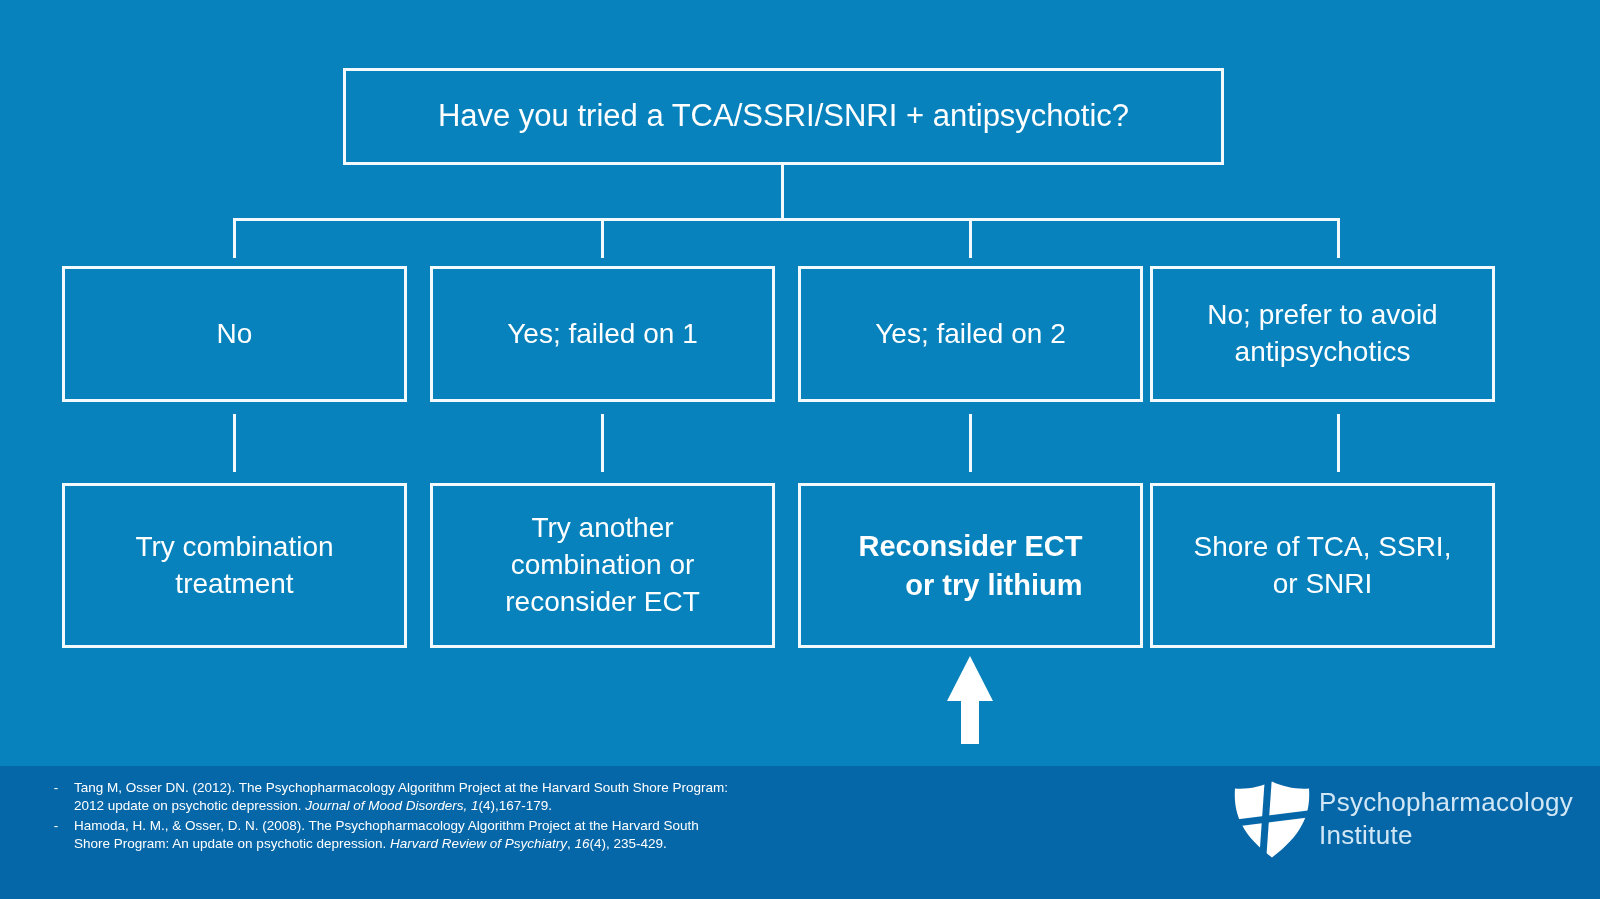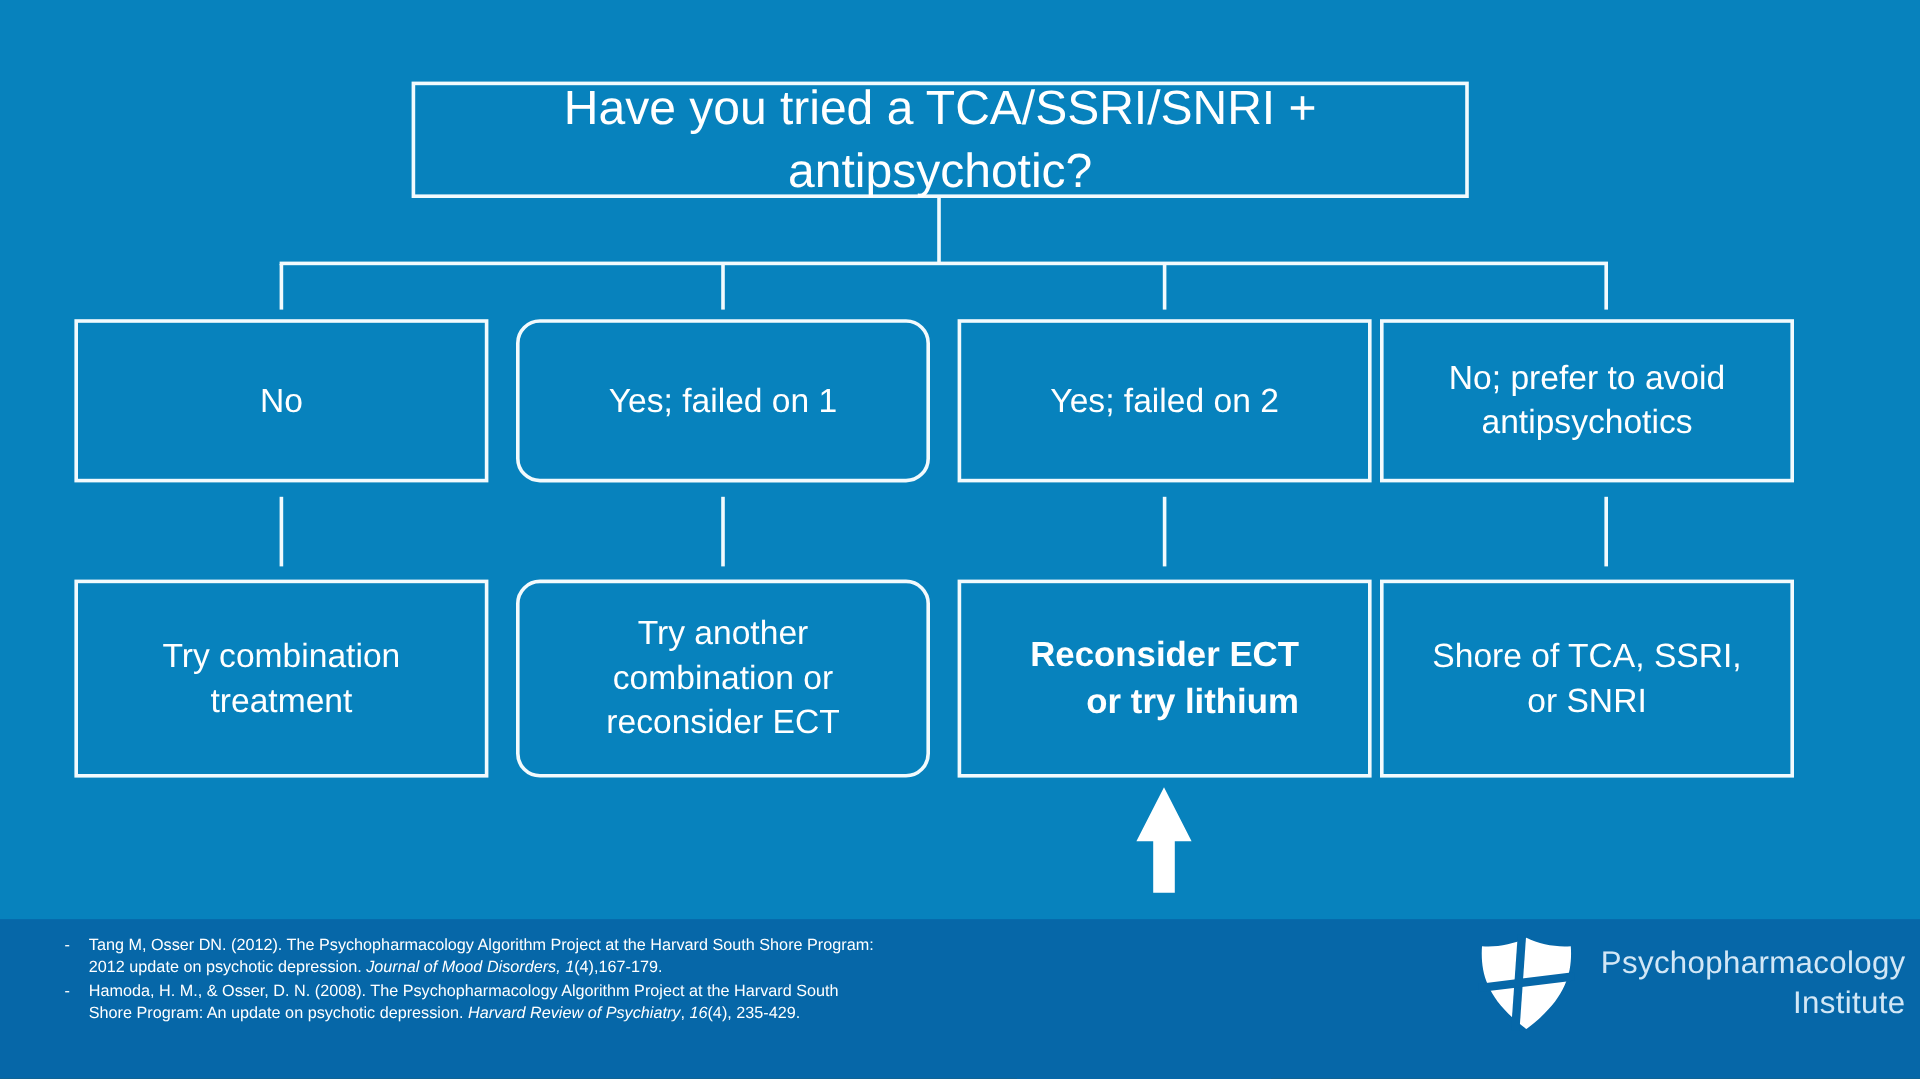--- a/index.html
+++ b/index.html
@@ -29,7 +29,7 @@
   }
   .question-box{
     left:343px;top:68px;width:881px;height:97px;
-    font-size:40px;
+    font-size:31px;
   }
   .answer-box{top:266px;height:136px;width:345px;font-size:28px;}
   .action-box{top:483px;height:165px;width:345px;font-size:28px;}

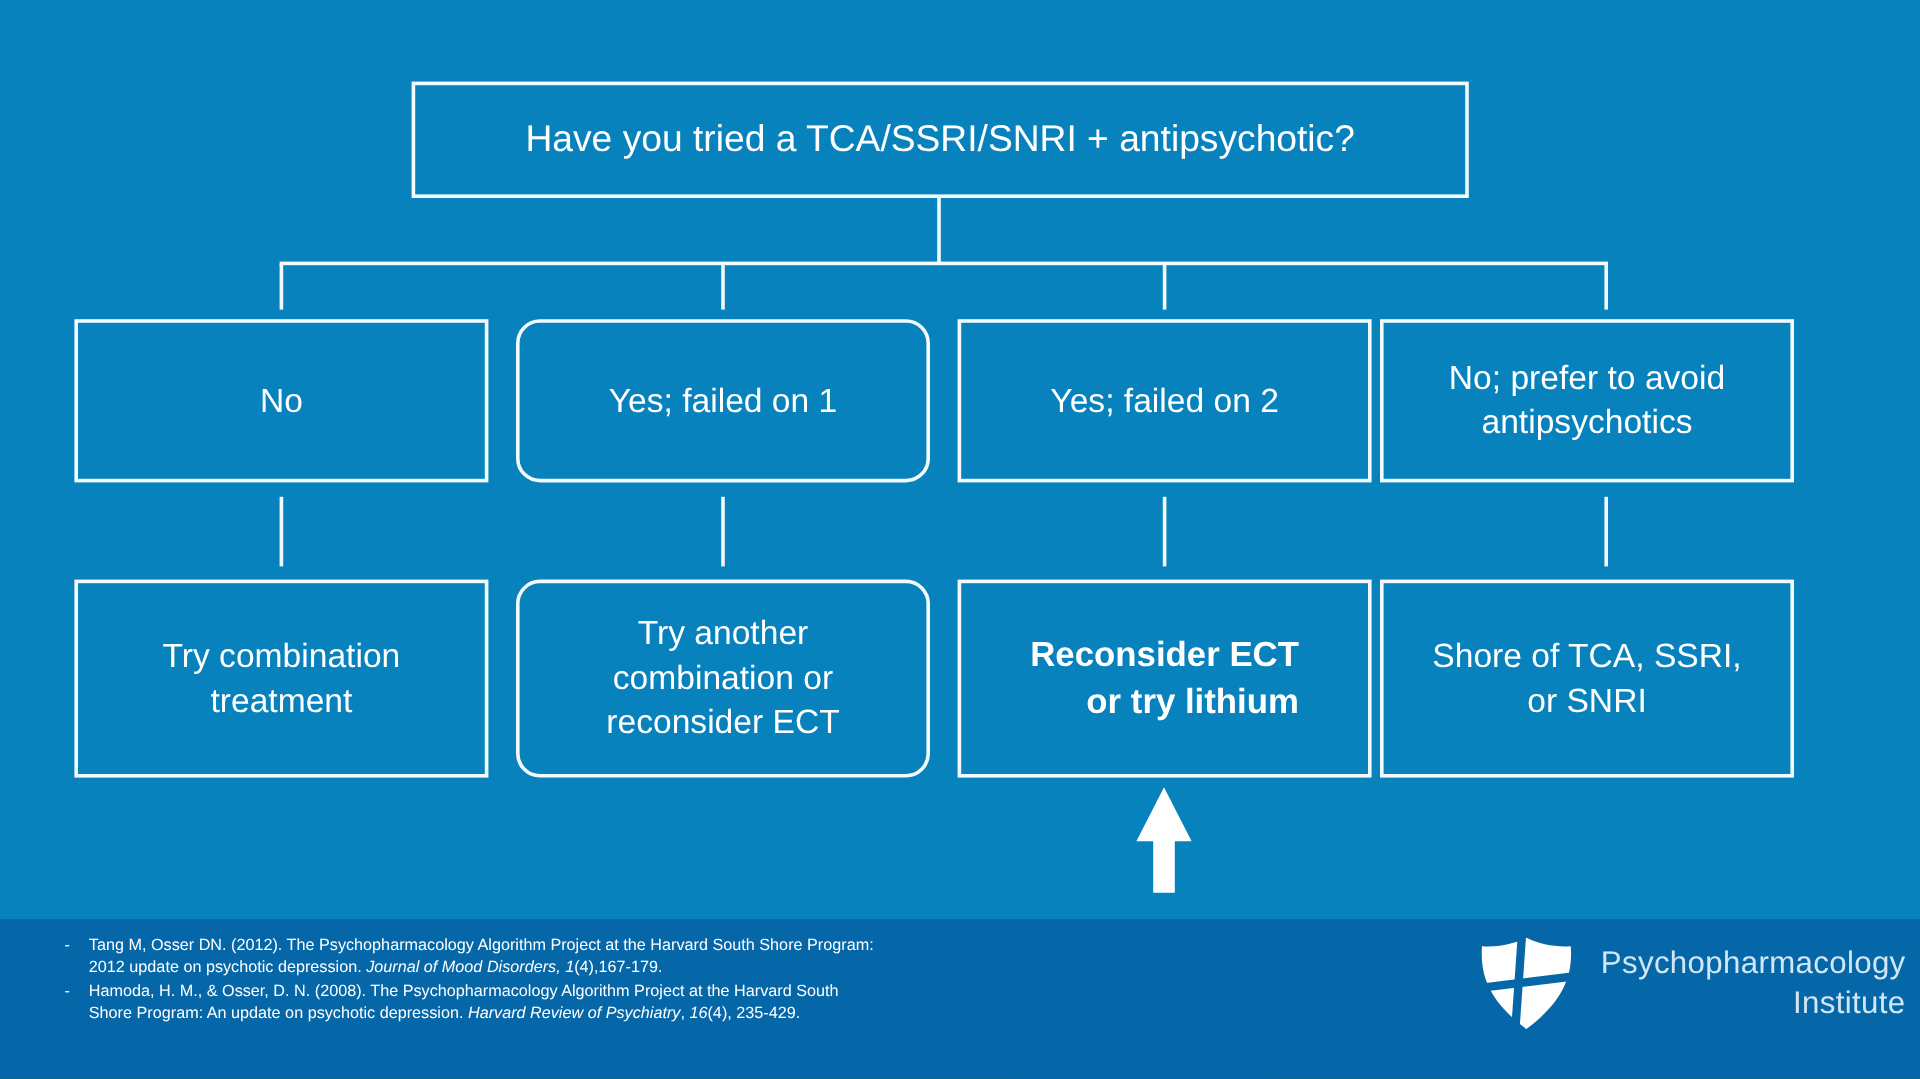--- a/index.html
+++ b/index.html
@@ -33,7 +33,7 @@
   }
   .answer-box{top:266px;height:136px;width:345px;font-size:28px;}
   .action-box{top:483px;height:165px;width:345px;font-size:28px;}
-  .col0{left:62px;}  .col1{left:430px;border-radius:20px;}  .col2{left:798px;text-align:right;}  .col3{left:1150px;}
+  .col0{left:62px;}  .col1{left:430px;}  .col2{left:798px;text-align:right;}  .col3{left:1150px;}
   .emphasis{font-weight:700;font-size:29px;}
   .cline{position:absolute;background:var(--line);}
   .arrow-svg{position:absolute;left:940px;top:650px;}

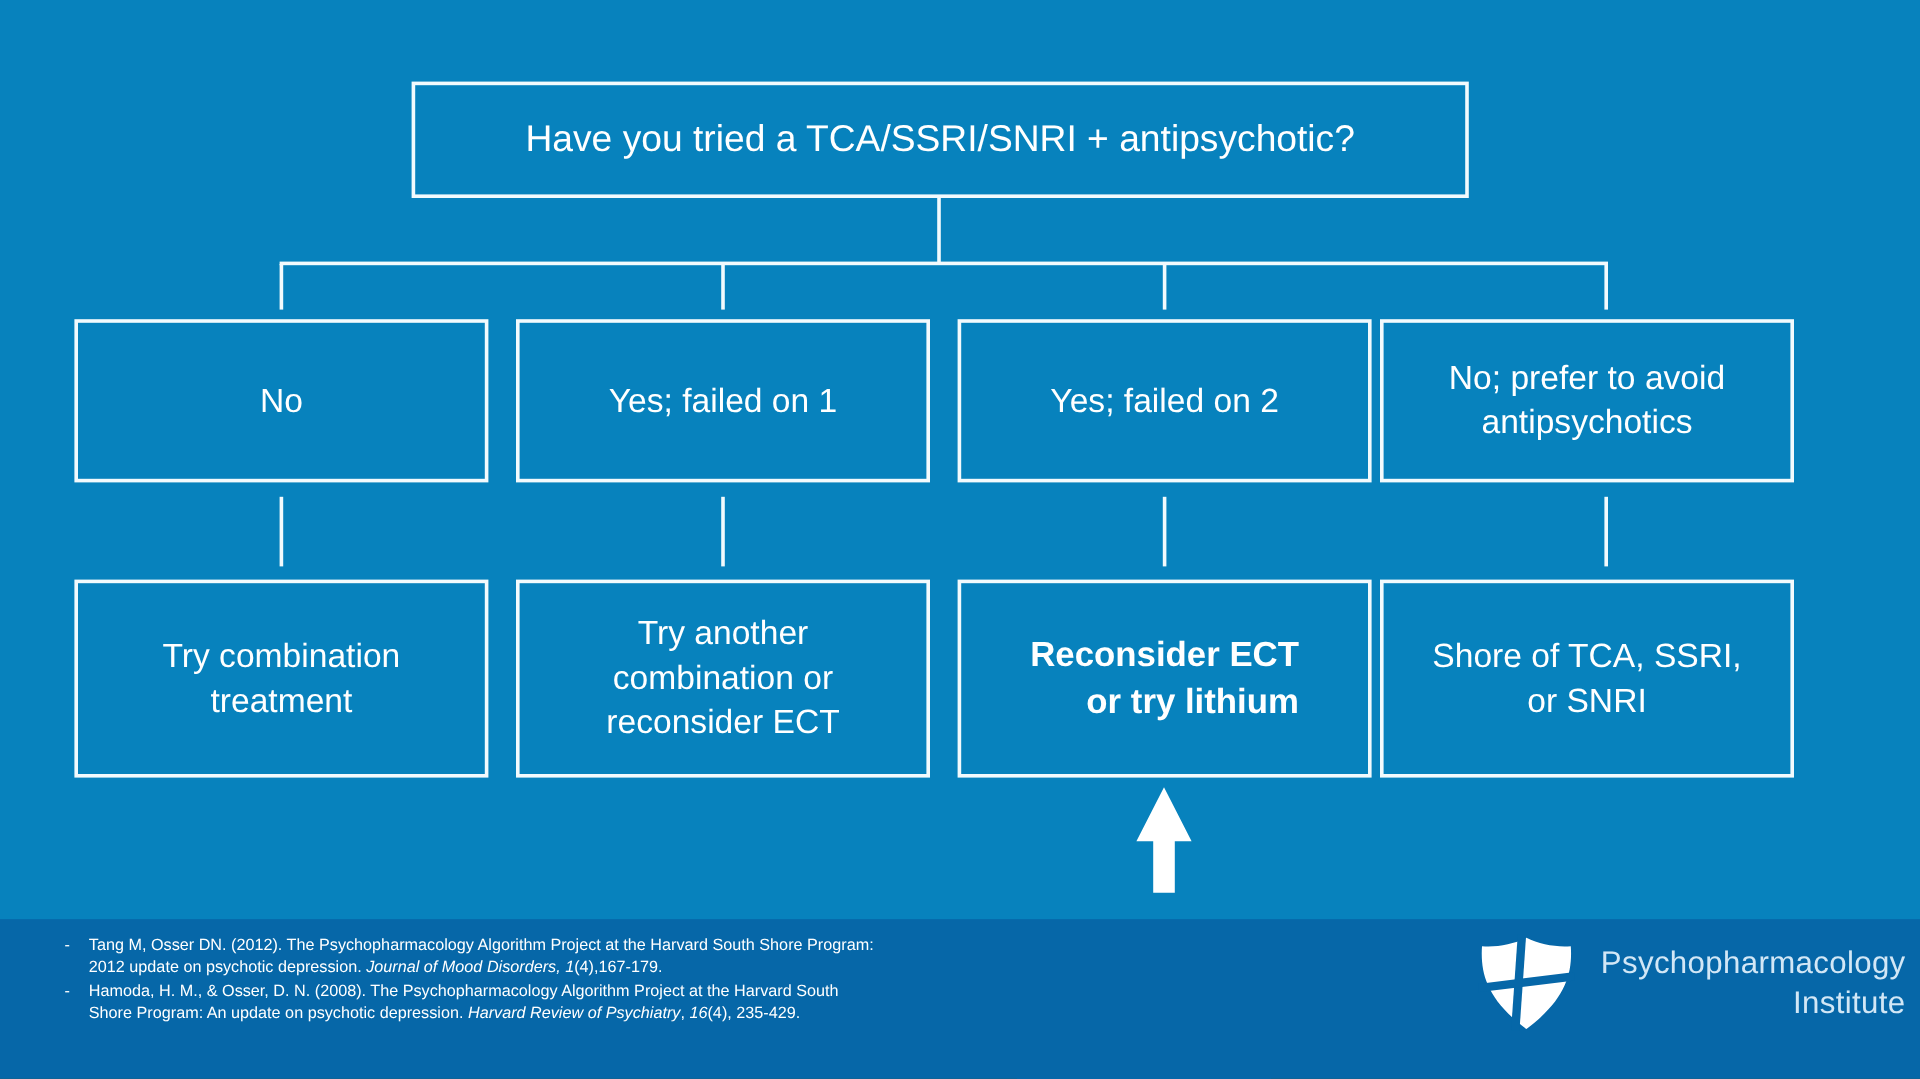--- a/index.html
+++ b/index.html
@@ -55,11 +55,10 @@
   }
   .logo-shield{width:80px;height:80px;flex:none;}
   .logo-text{
-    margin-left:22px;
+    margin-left:7px;
     color:var(--logo-text);
     font-size:26px;line-height:33px;font-weight:400;
     letter-spacing:0.3px;
-    text-align:right;
   }
 </style>
 </head>

